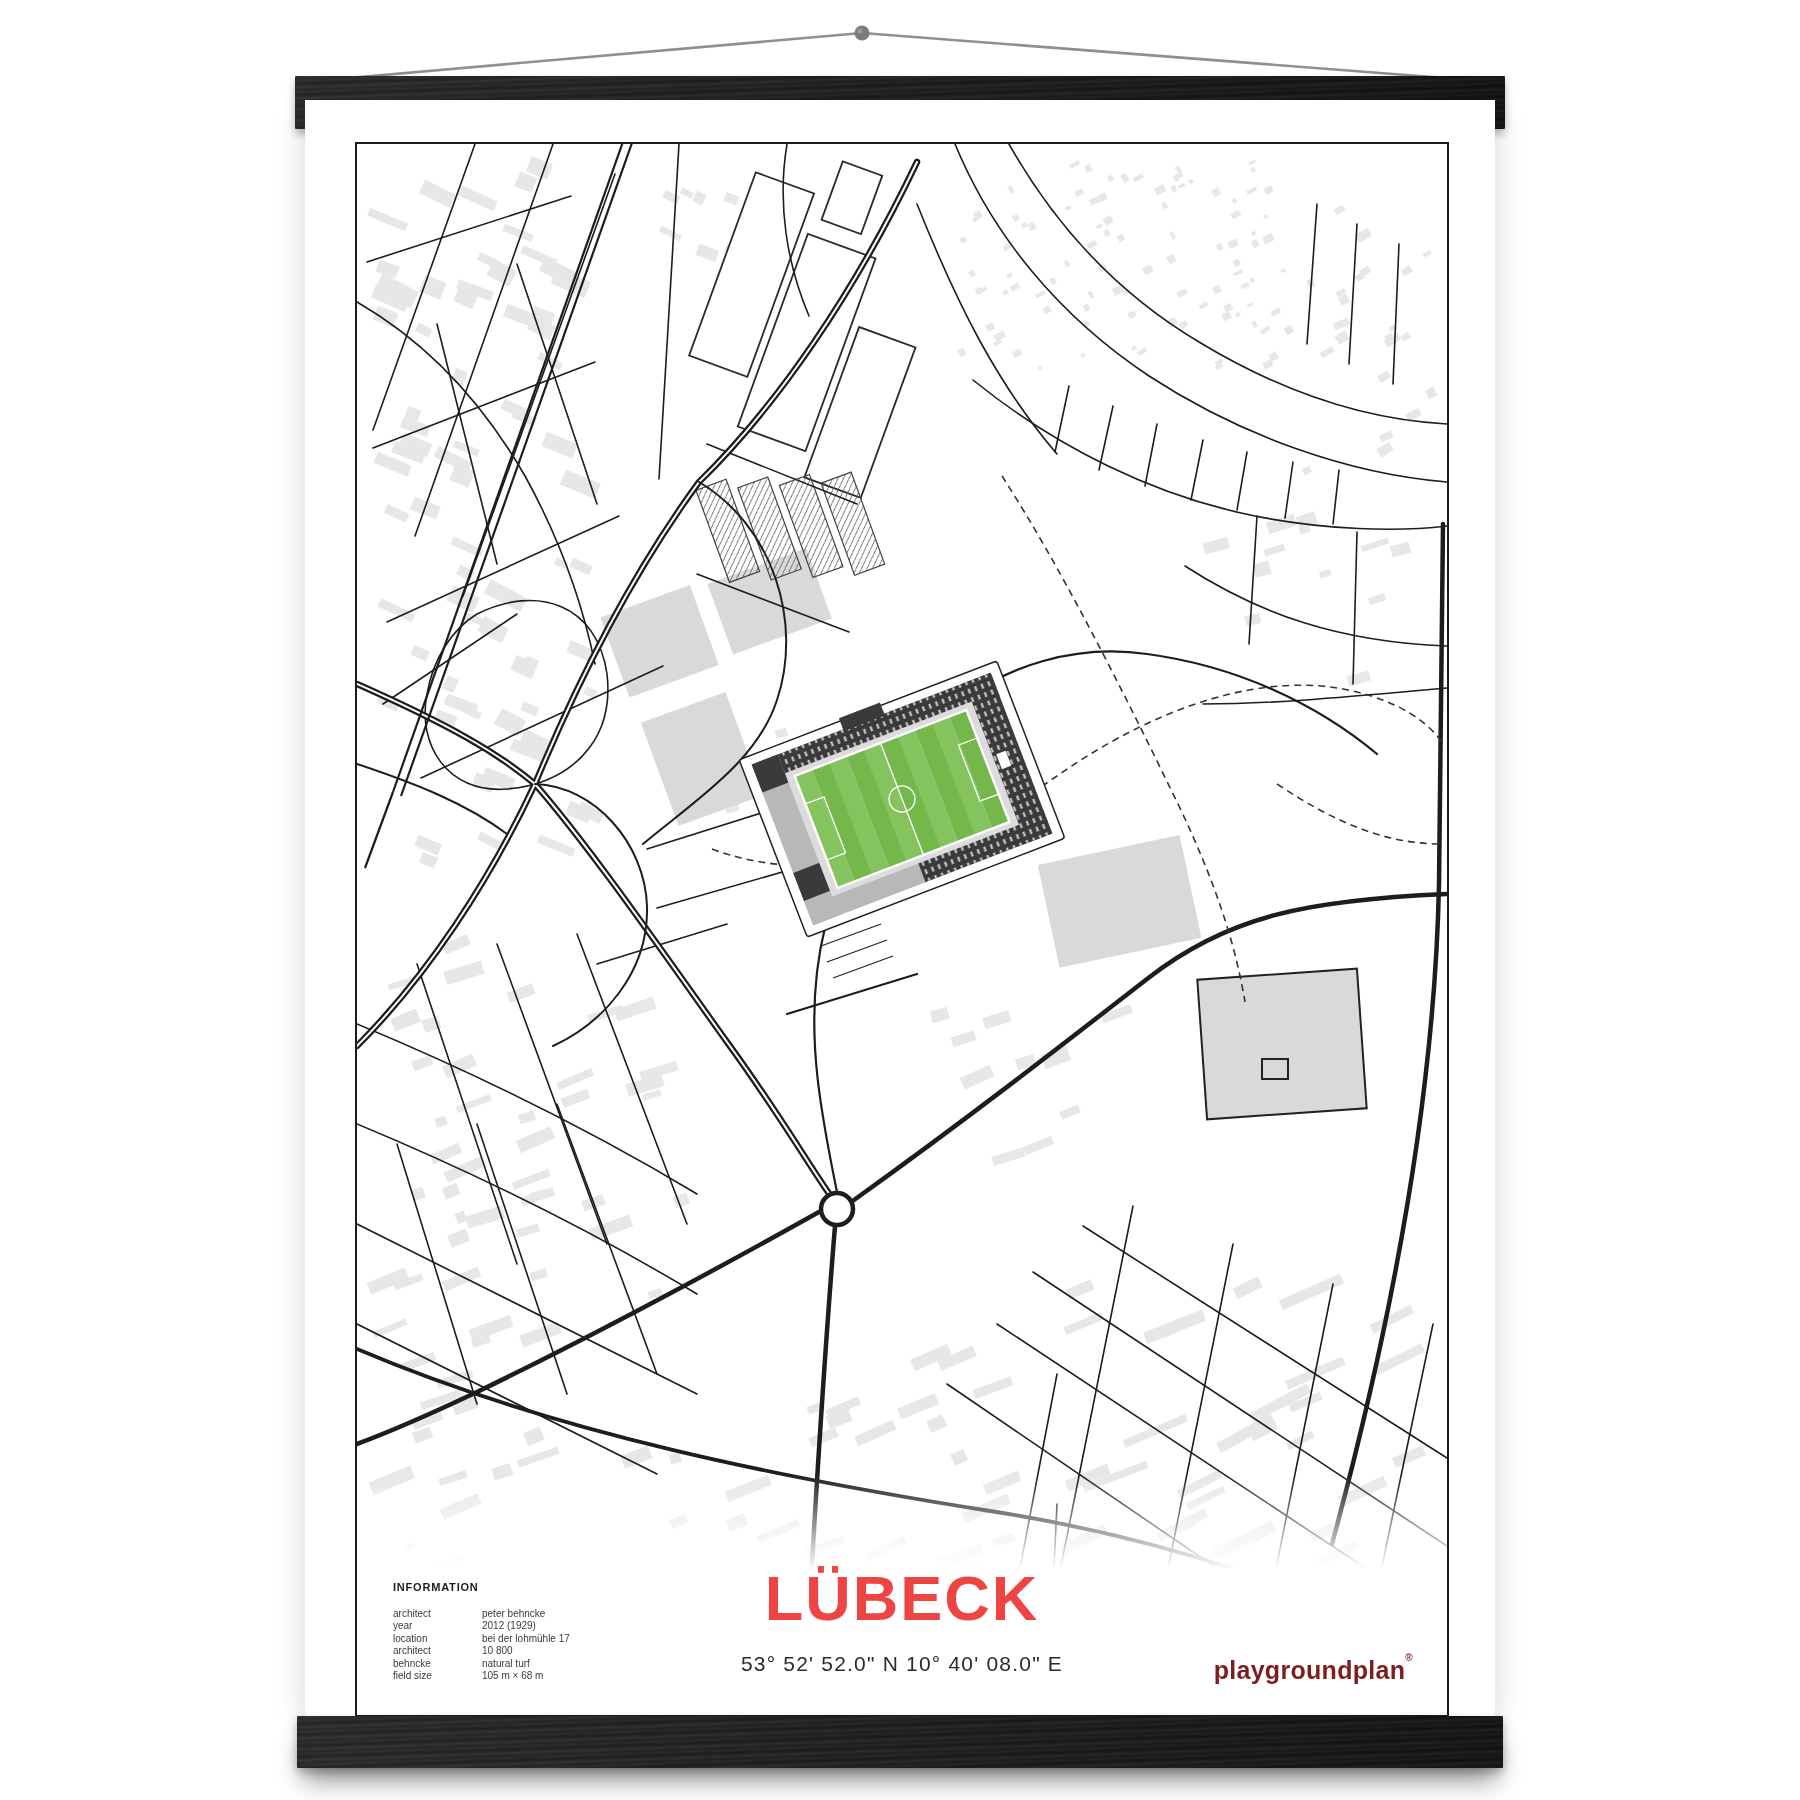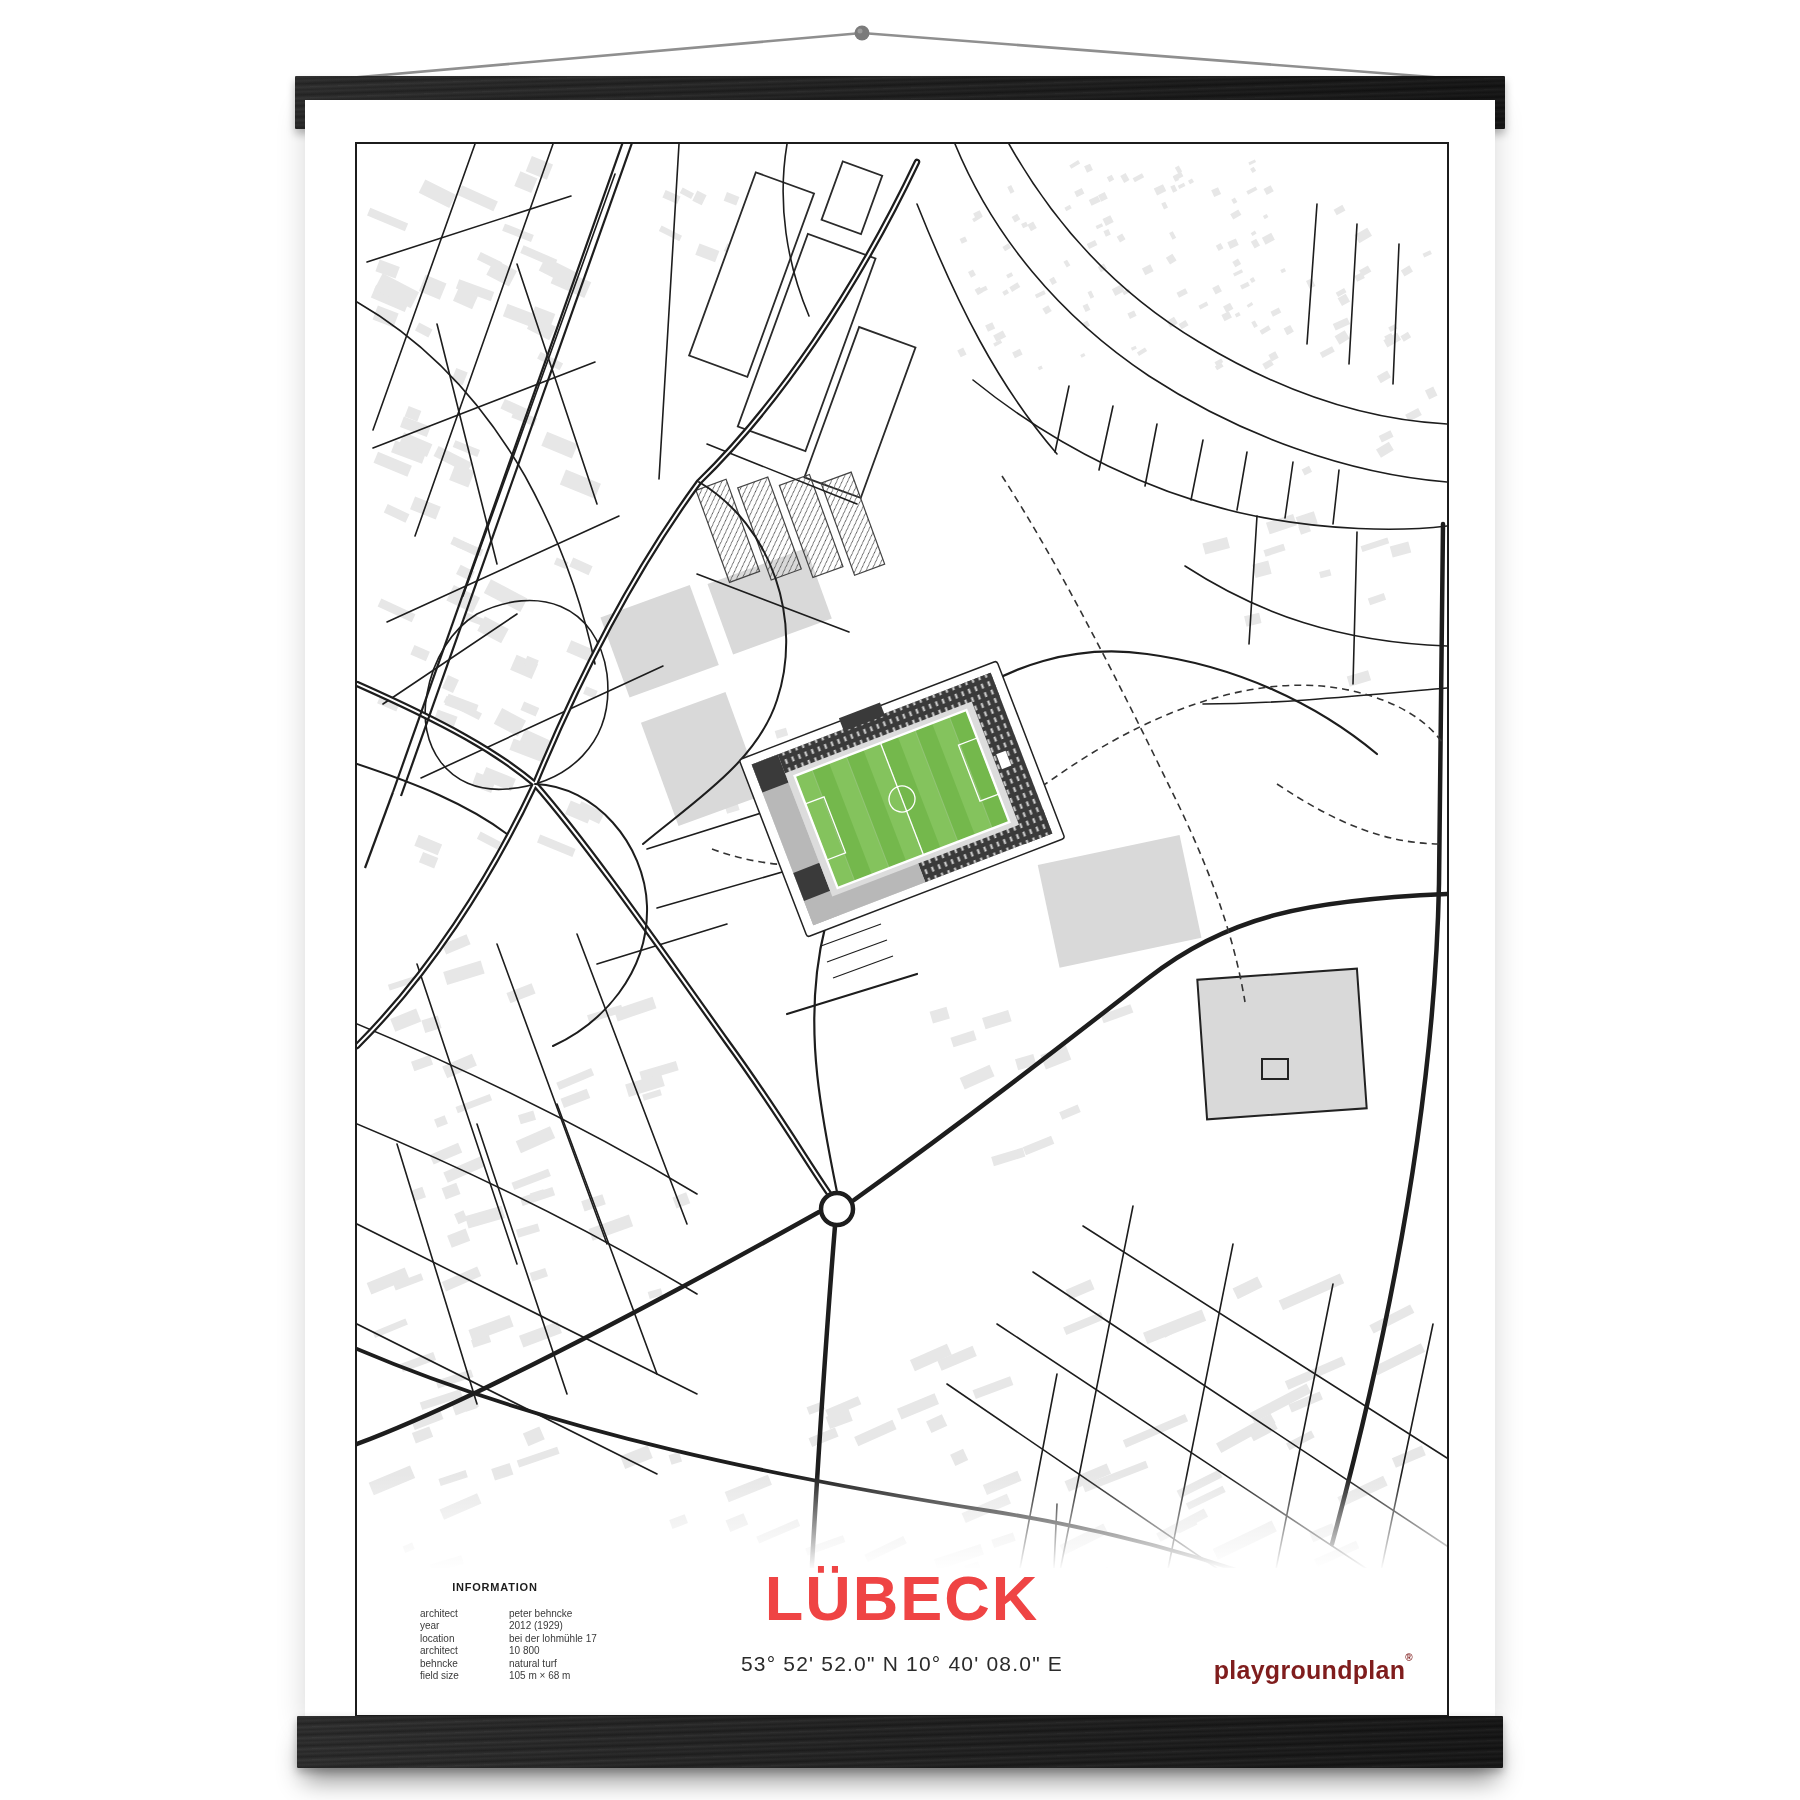--- a/index.html
+++ b/index.html
@@ -24,7 +24,7 @@
          border:2px solid #1c1c1c;box-sizing:content-box;overflow:hidden;}
   .map-svg{position:absolute;left:0;top:0;width:1090px;height:1571px;display:block;}
   .info-block{position:absolute;left:36px;top:1437px;color:#2a2a2a;}
-  .info-heading{font-size:11px;font-weight:bold;letter-spacing:.8px;color:#1d1d1d;text-align:center;}
+  .info-heading{font-size:11px;font-weight:bold;letter-spacing:.8px;color:#1d1d1d;}
   .info-rows{margin-top:15px;font-size:10px;line-height:12.4px;color:#3a3a3a;margin-left:27px;}
   .info-row{display:flex;}
   .info-label{width:89px;flex:0 0 89px;}

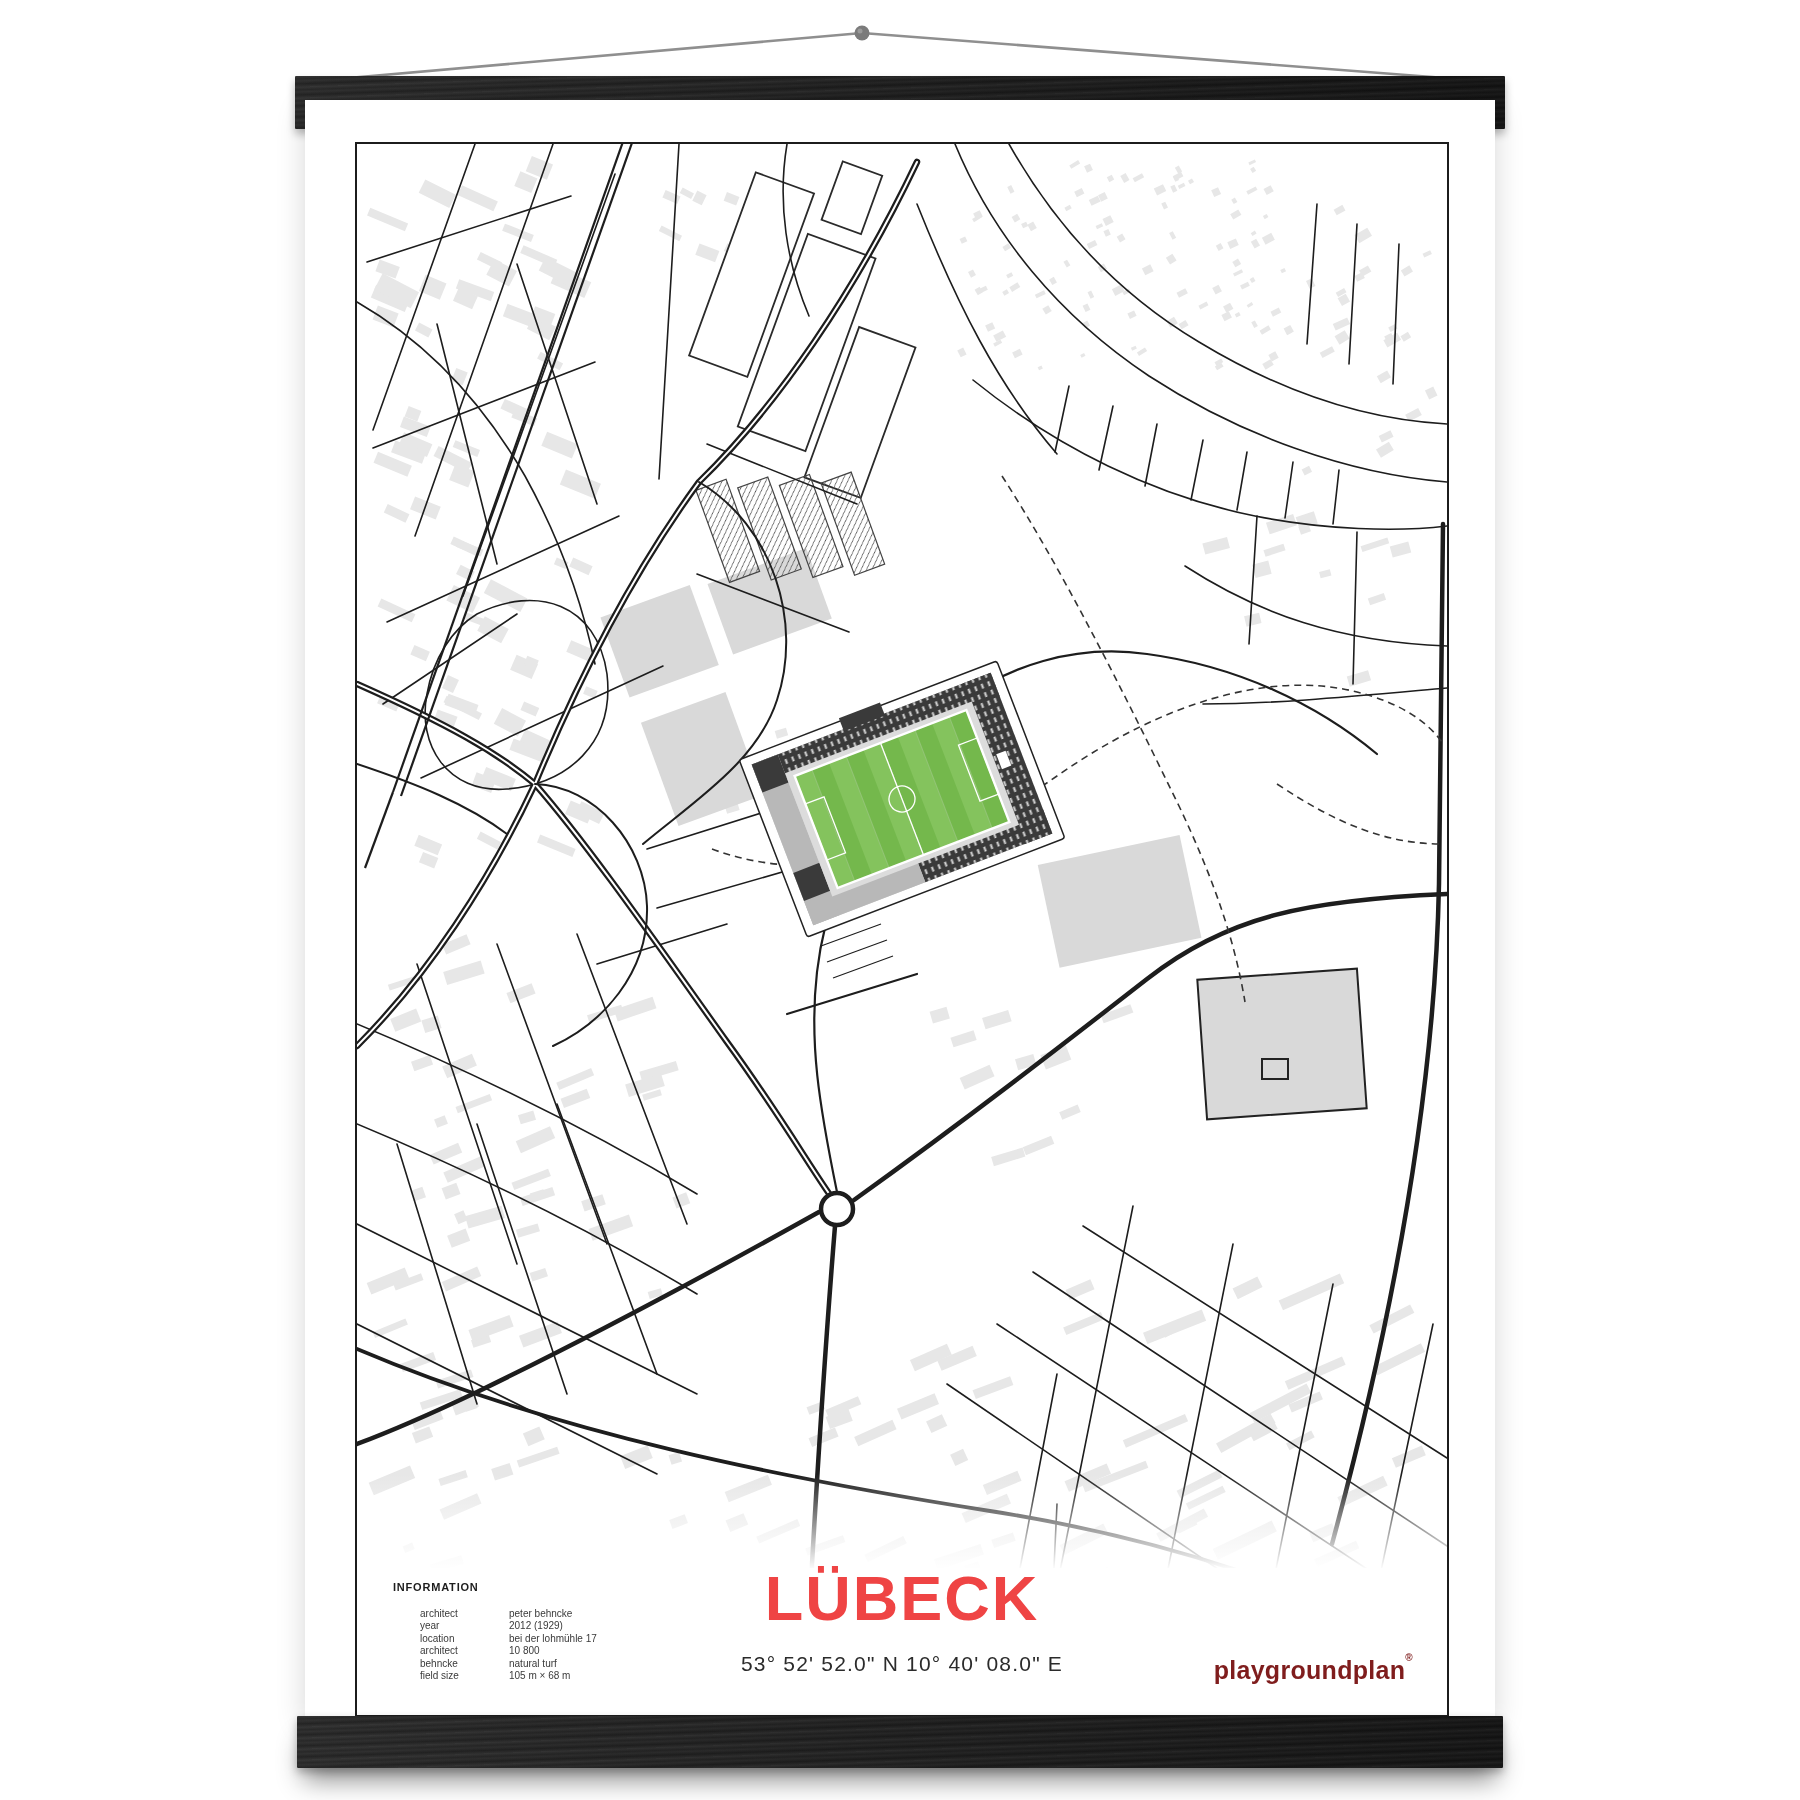--- a/index.html
+++ b/index.html
@@ -25,7 +25,7 @@
   .map-svg{position:absolute;left:0;top:0;width:1090px;height:1571px;display:block;}
   .info-block{position:absolute;left:36px;top:1437px;color:#2a2a2a;}
   .info-heading{font-size:11px;font-weight:bold;letter-spacing:.8px;color:#1d1d1d;}
-  .info-rows{margin-top:15px;font-size:10px;line-height:12.4px;color:#3a3a3a;margin-left:27px;}
+  .info-rows{margin-top:15px;font-size:10px;line-height:12.4px;color:#3a3a3a;}
   .info-row{display:flex;}
   .info-label{width:89px;flex:0 0 89px;}
   .title-block{position:absolute;left:0;right:0;top:1423px;text-align:center;color:#ef4444;}

